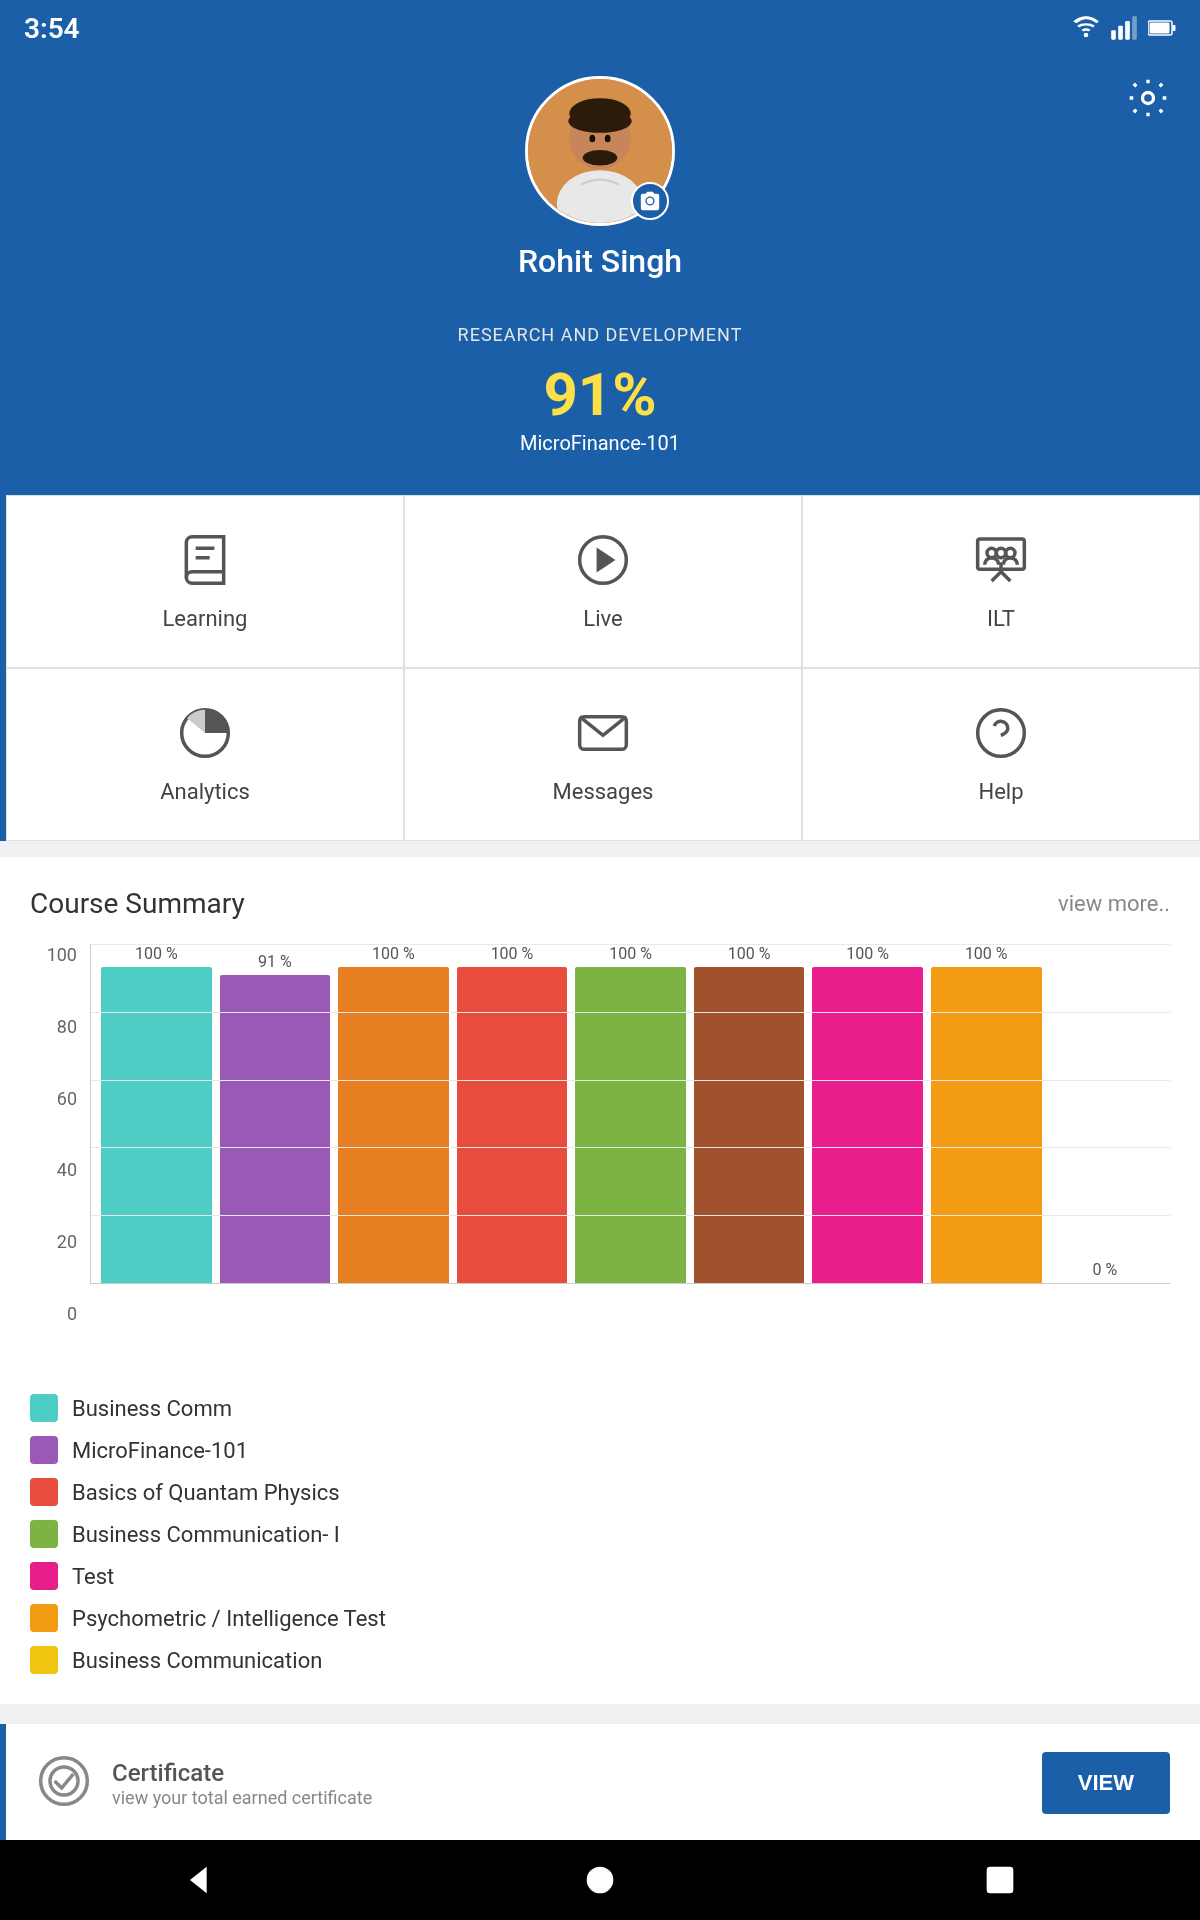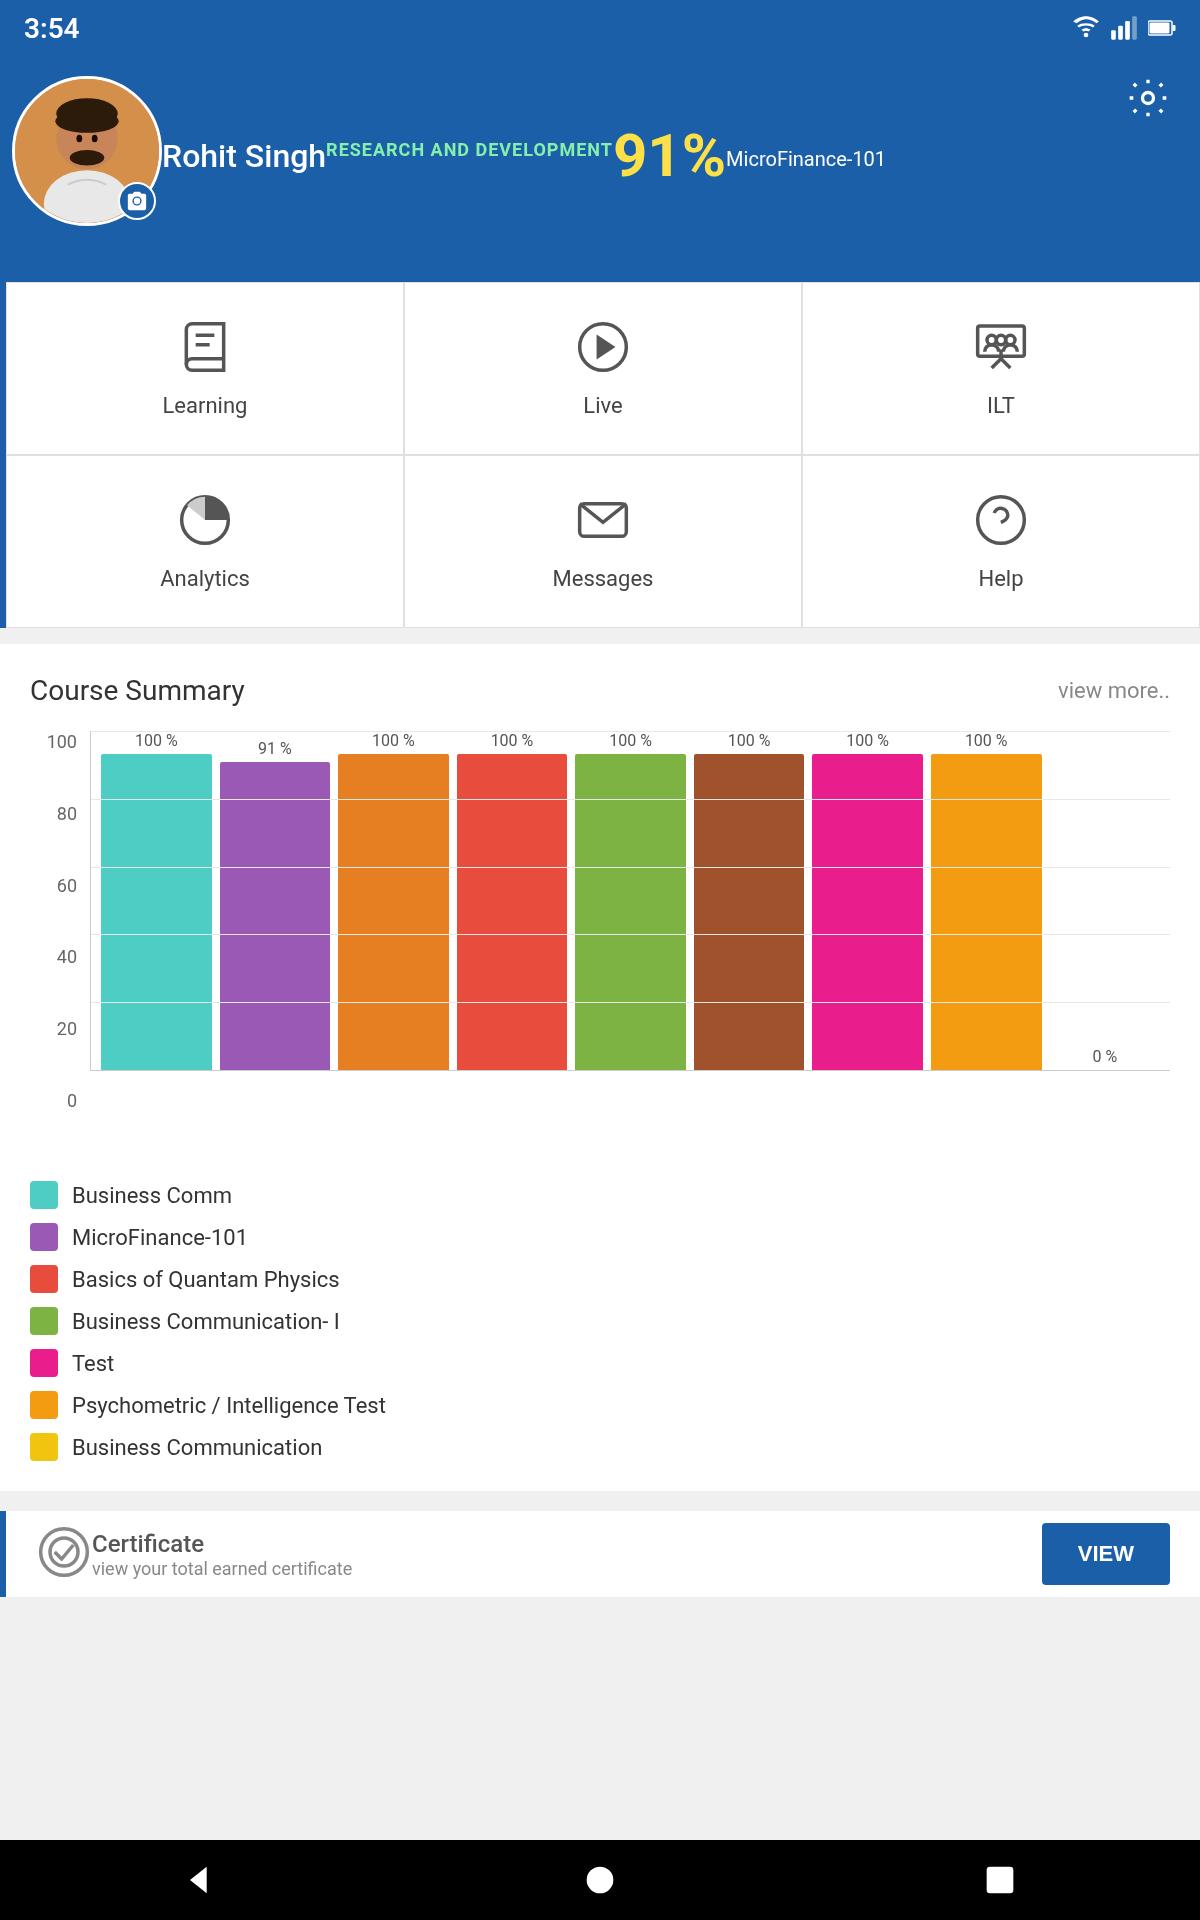--- a/index.html
+++ b/index.html
@@ -30,7 +30,7 @@
     .profile-header {
       background: #1a5fa8;
       display: flex;
-      flex-direction: row;
+      flex-direction: column;
       align-items: center;
       padding: 20px 12px 40px;
       position: relative;

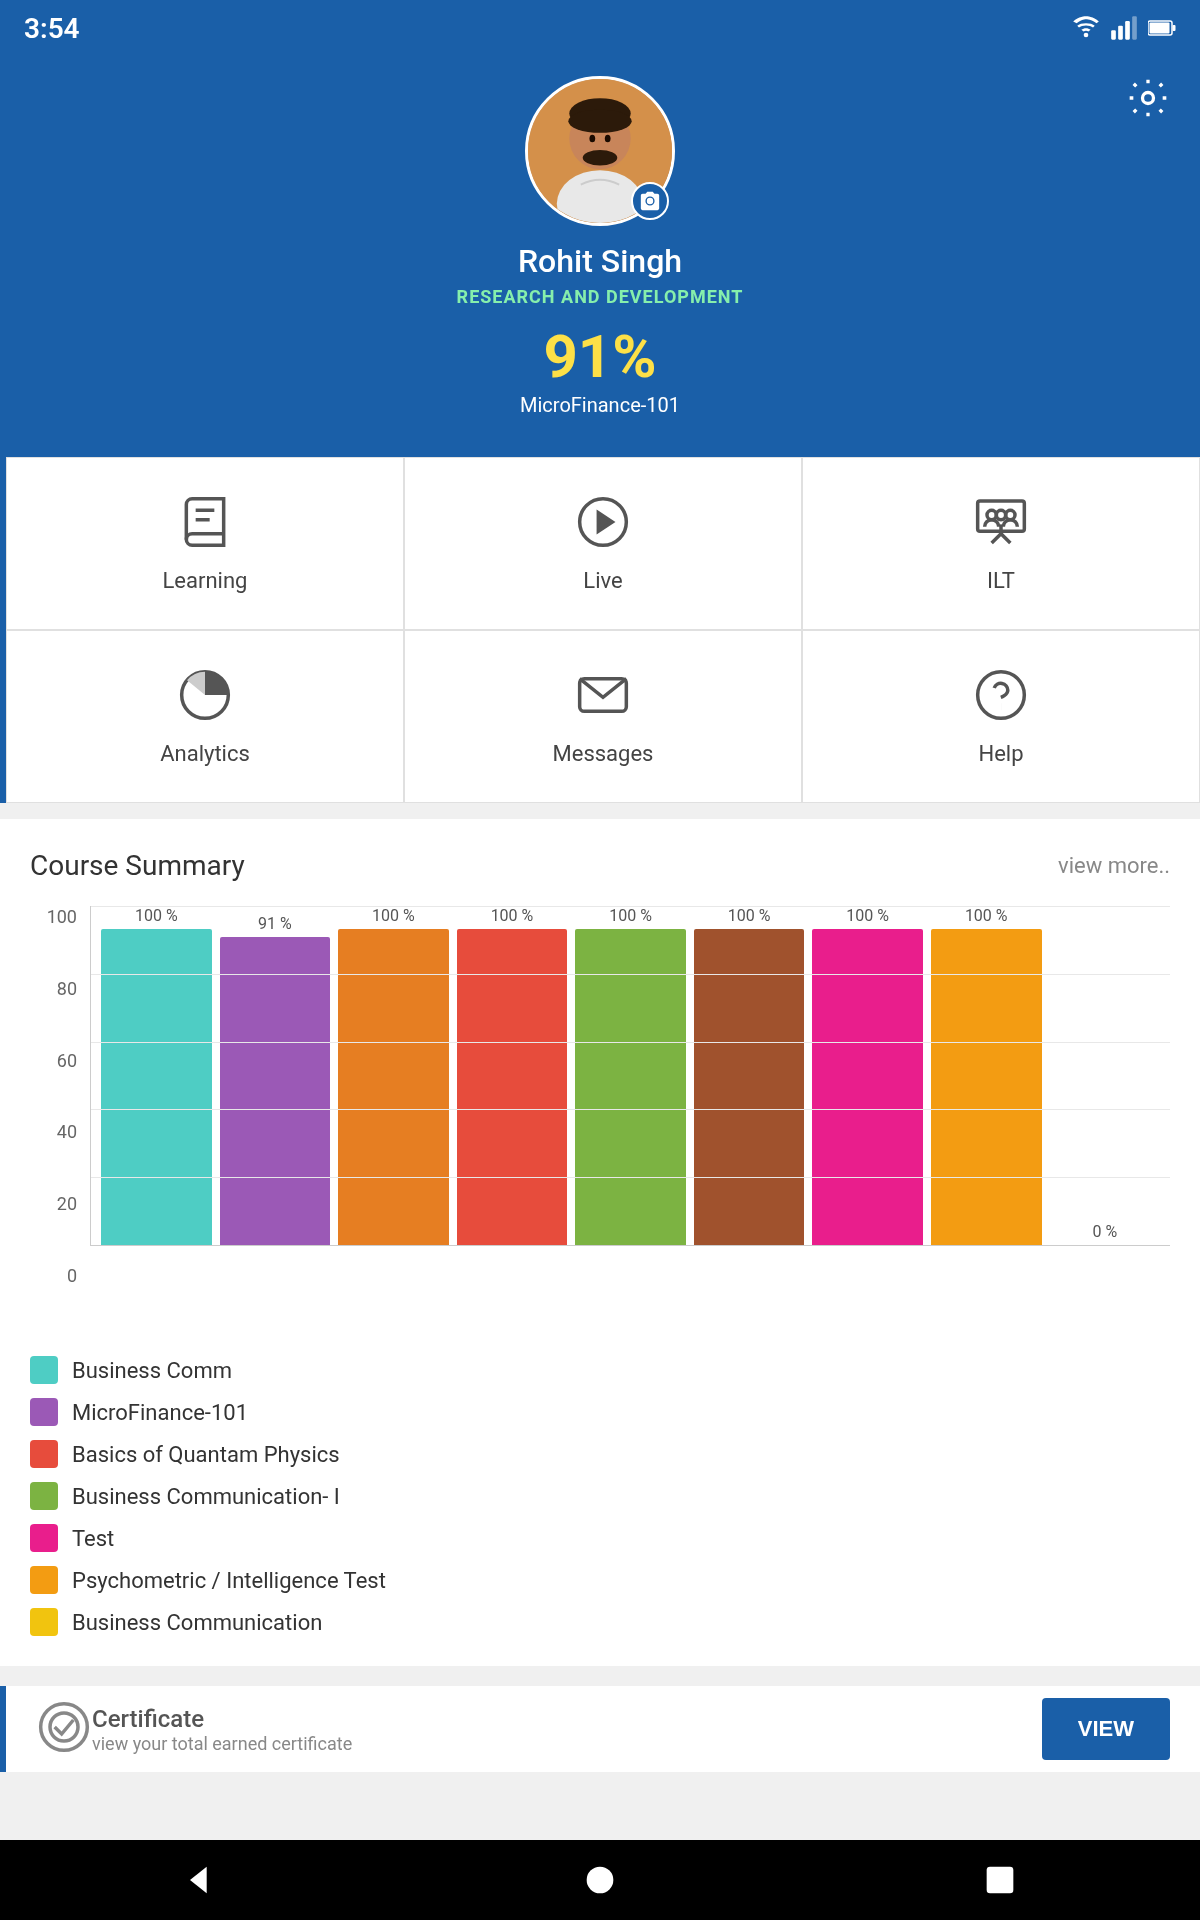--- a/index.html
+++ b/index.html
@@ -83,12 +83,13 @@
       margin-bottom: 6px;
     }
     .profile-dept {
-      color: #86efac;
+      color: #e5e5e5;
       font-size: 18px;
-      font-weight: 700;
+      font-weight: 400;
       letter-spacing: 1px;
       text-transform: uppercase;
       margin-bottom: 20px;
+      margin-top: 38px;
     }
     .profile-score {
       color: #fde047;

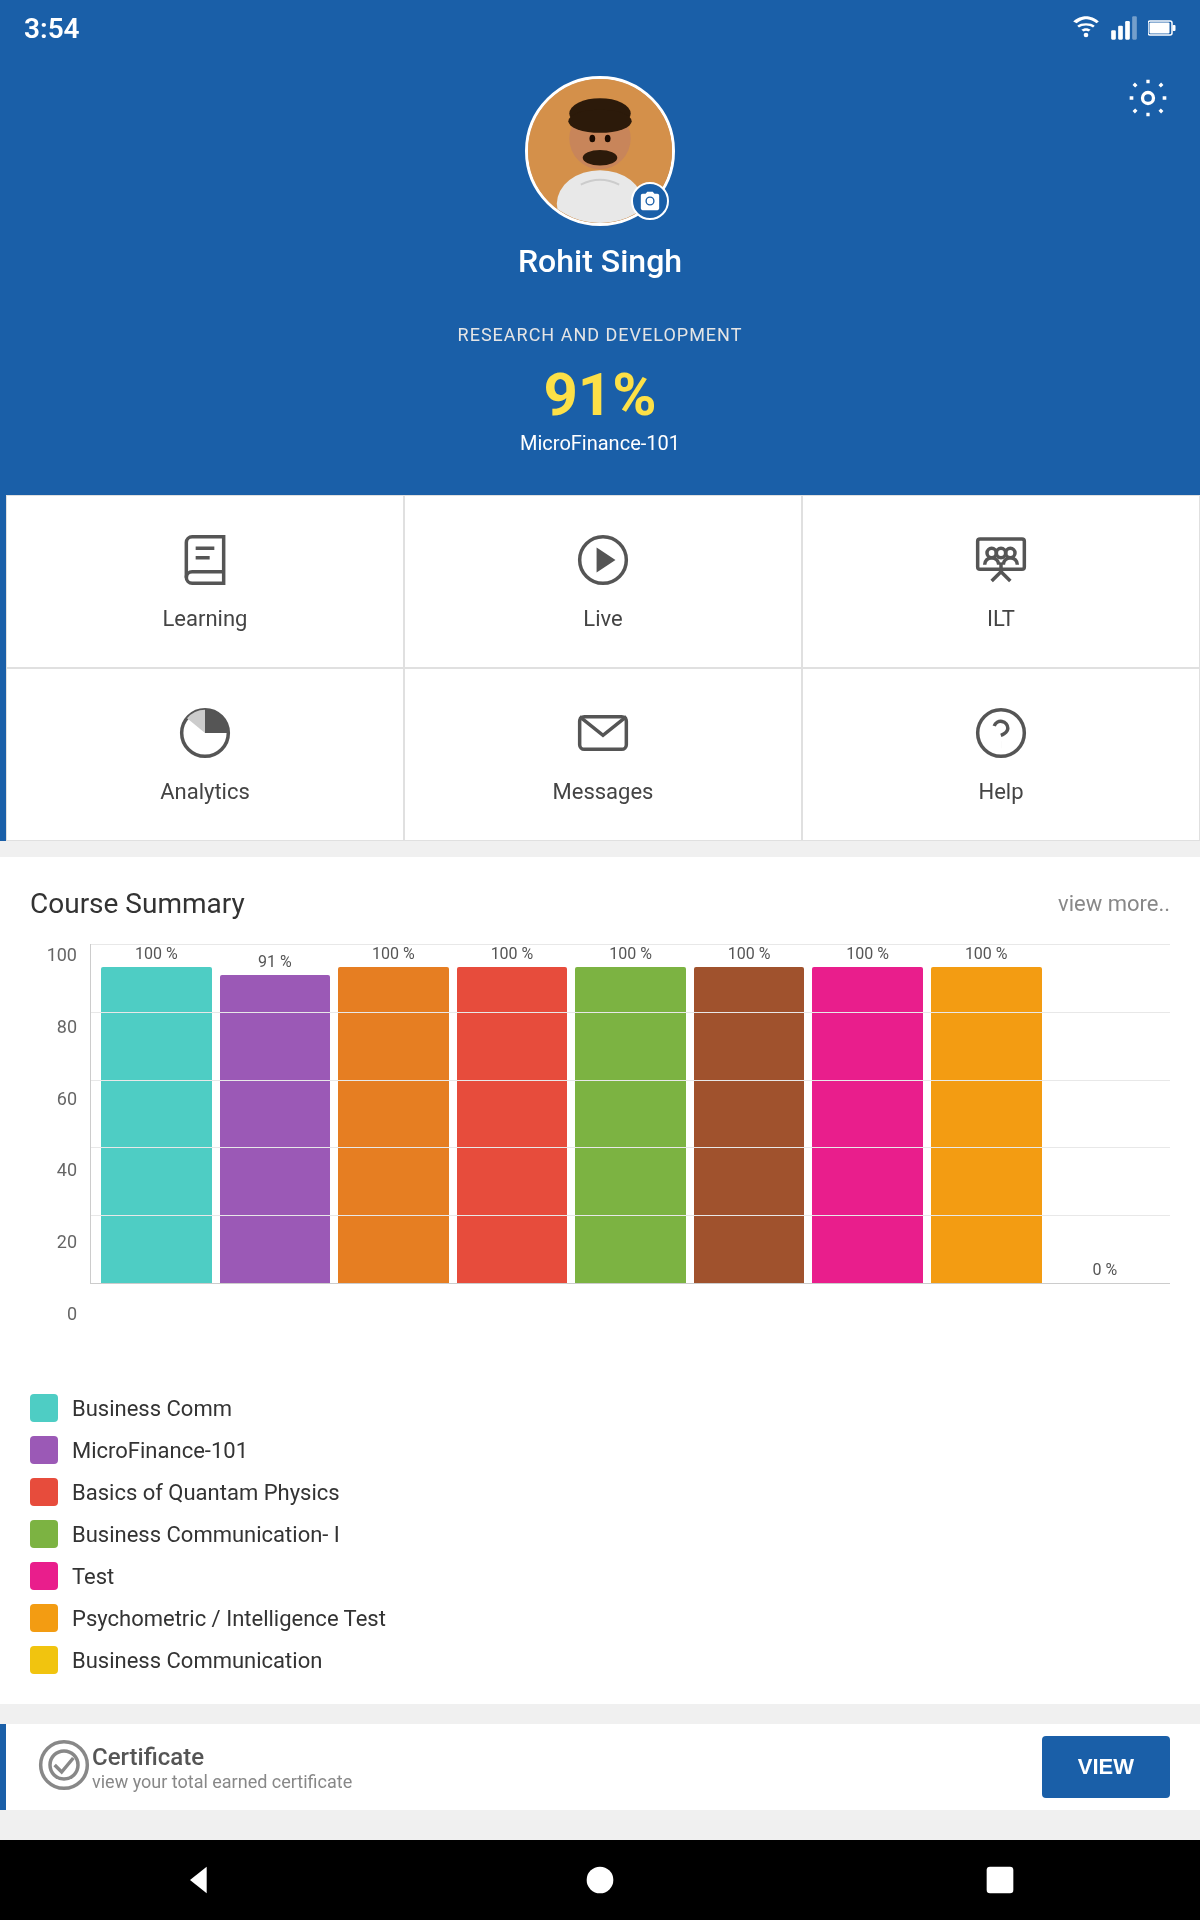--- a/index.html
+++ b/index.html
@@ -222,8 +222,9 @@
       background: white;
       display: flex;
       align-items: center;
-      padding: 12px 30px;
+      padding: 28px 30px;
       border-left: 6px solid #1a5fa8;
+      gap: 20px;
       margin-top: 20px;
     }
     .cert-icon { color: #888; }

